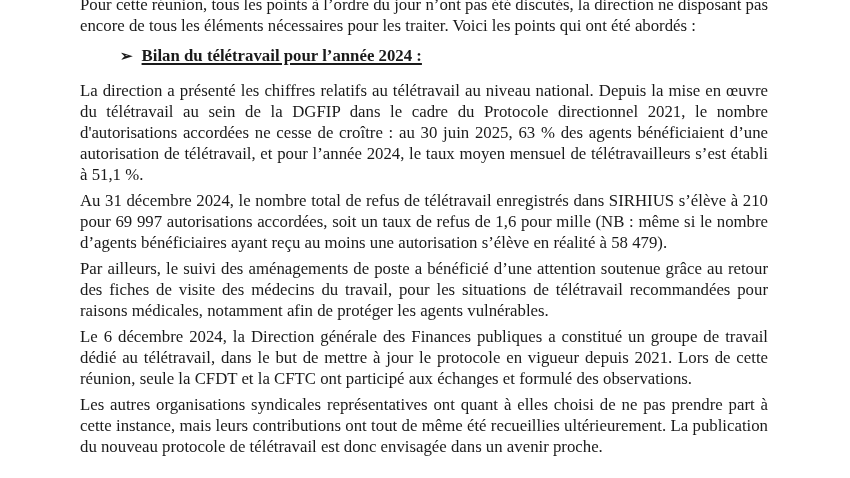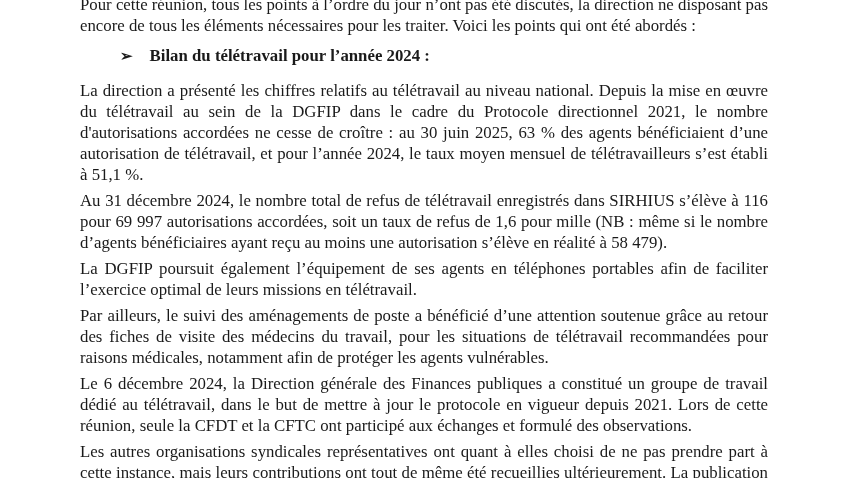--- a/index.html
+++ b/index.html
@@ -39,9 +39,9 @@
     font-size: 15px;
   }
   .heading .htext {
+    text-decoration: underline;
     text-decoration-thickness: 1.5px;
     text-underline-offset: 2px;
-    margin-left: 8px;
   }
   .italic {
   }

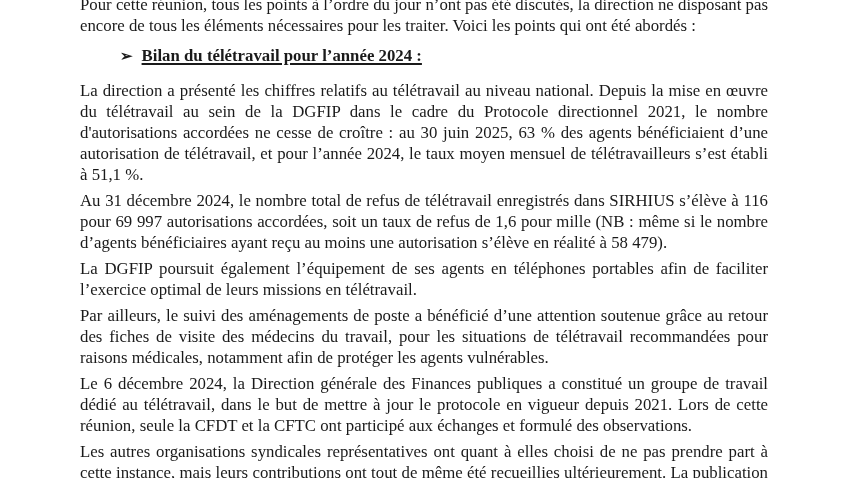--- a/index.html
+++ b/index.html
@@ -59,7 +59,7 @@
 
   <p>La direction a présenté les chiffres relatifs au télétravail au niveau national. Depuis la mise en œuvre du télétravail au sein de la DGFIP dans le cadre du Protocole directionnel 2021, le nombre d'autorisations accordées ne cesse de croître : au 30 juin 2025, 63 % des agents bénéficiaient d’une autorisation de télétravail, et pour l’année 2024, le taux moyen mensuel de télétravailleurs s’est établi à 51,1 %.</p>
 
-  <p><span>Au 31 décembre 2024, le nombre total de refus de télétravail enregistrés dans SIRHIUS s’élève à 116 pour 69 997 autorisations accordées, soit un taux de refus de 1,6 pour mille </span><span class="italic">(NB : même si le nombre d’agents bénéficiaires ayant reçu au moins une autorisation s’élève en réalité à 58 479)</span><span>.</span></p>
+  <p><span>Au 31 décembre 2024, le nombre total de refus de télétravail enregistrés dans SIRHIUS s’élève à 210 pour 69 997 autorisations accordées, soit un taux de refus de 1,6 pour mille </span><span class="italic">(NB : même si le nombre d’agents bénéficiaires ayant reçu au moins une autorisation s’élève en réalité à 58 479)</span><span>.</span></p>
 
   <p>La DGFIP poursuit également l’équipement de ses agents en téléphones portables afin de faciliter l’exercice optimal de leurs missions en télétravail.</p>
 

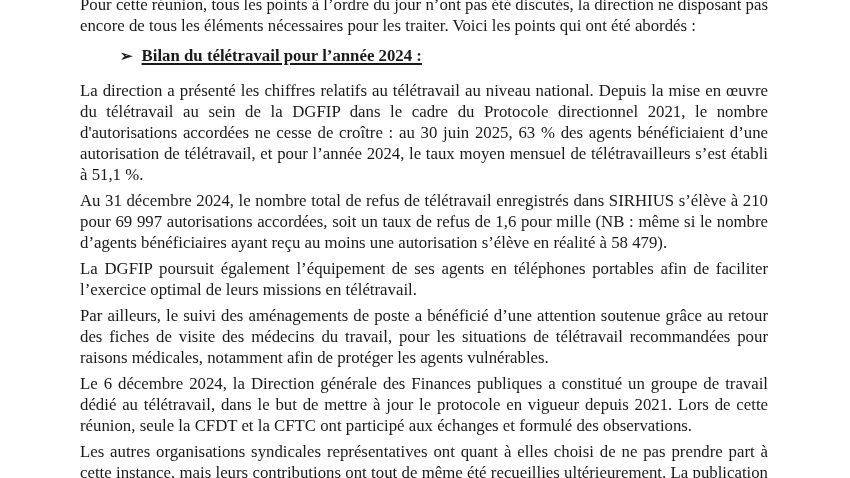--- a/index.html
+++ b/index.html
@@ -61,7 +61,6 @@
 
   <p><span>Au 31 décembre 2024, le nombre total de refus de télétravail enregistrés dans SIRHIUS s’élève à 210 pour 69 997 autorisations accordées, soit un taux de refus de 1,6 pour mille </span><span class="italic">(NB : même si le nombre d’agents bénéficiaires ayant reçu au moins une autorisation s’élève en réalité à 58 479)</span><span>.</span></p>
 
-  <p>La DGFIP poursuit également l’équipement de ses agents en téléphones portables afin de faciliter l’exercice optimal de leurs missions en télétravail.</p>
 
   <p>Par ailleurs, le suivi des aménagements de poste a bénéficié d’une attention soutenue grâce au retour des fiches de visite des médecins du travail, pour les situations de télétravail recommandées pour raisons médicales, notamment afin de protéger les agents vulnérables.</p>
 

